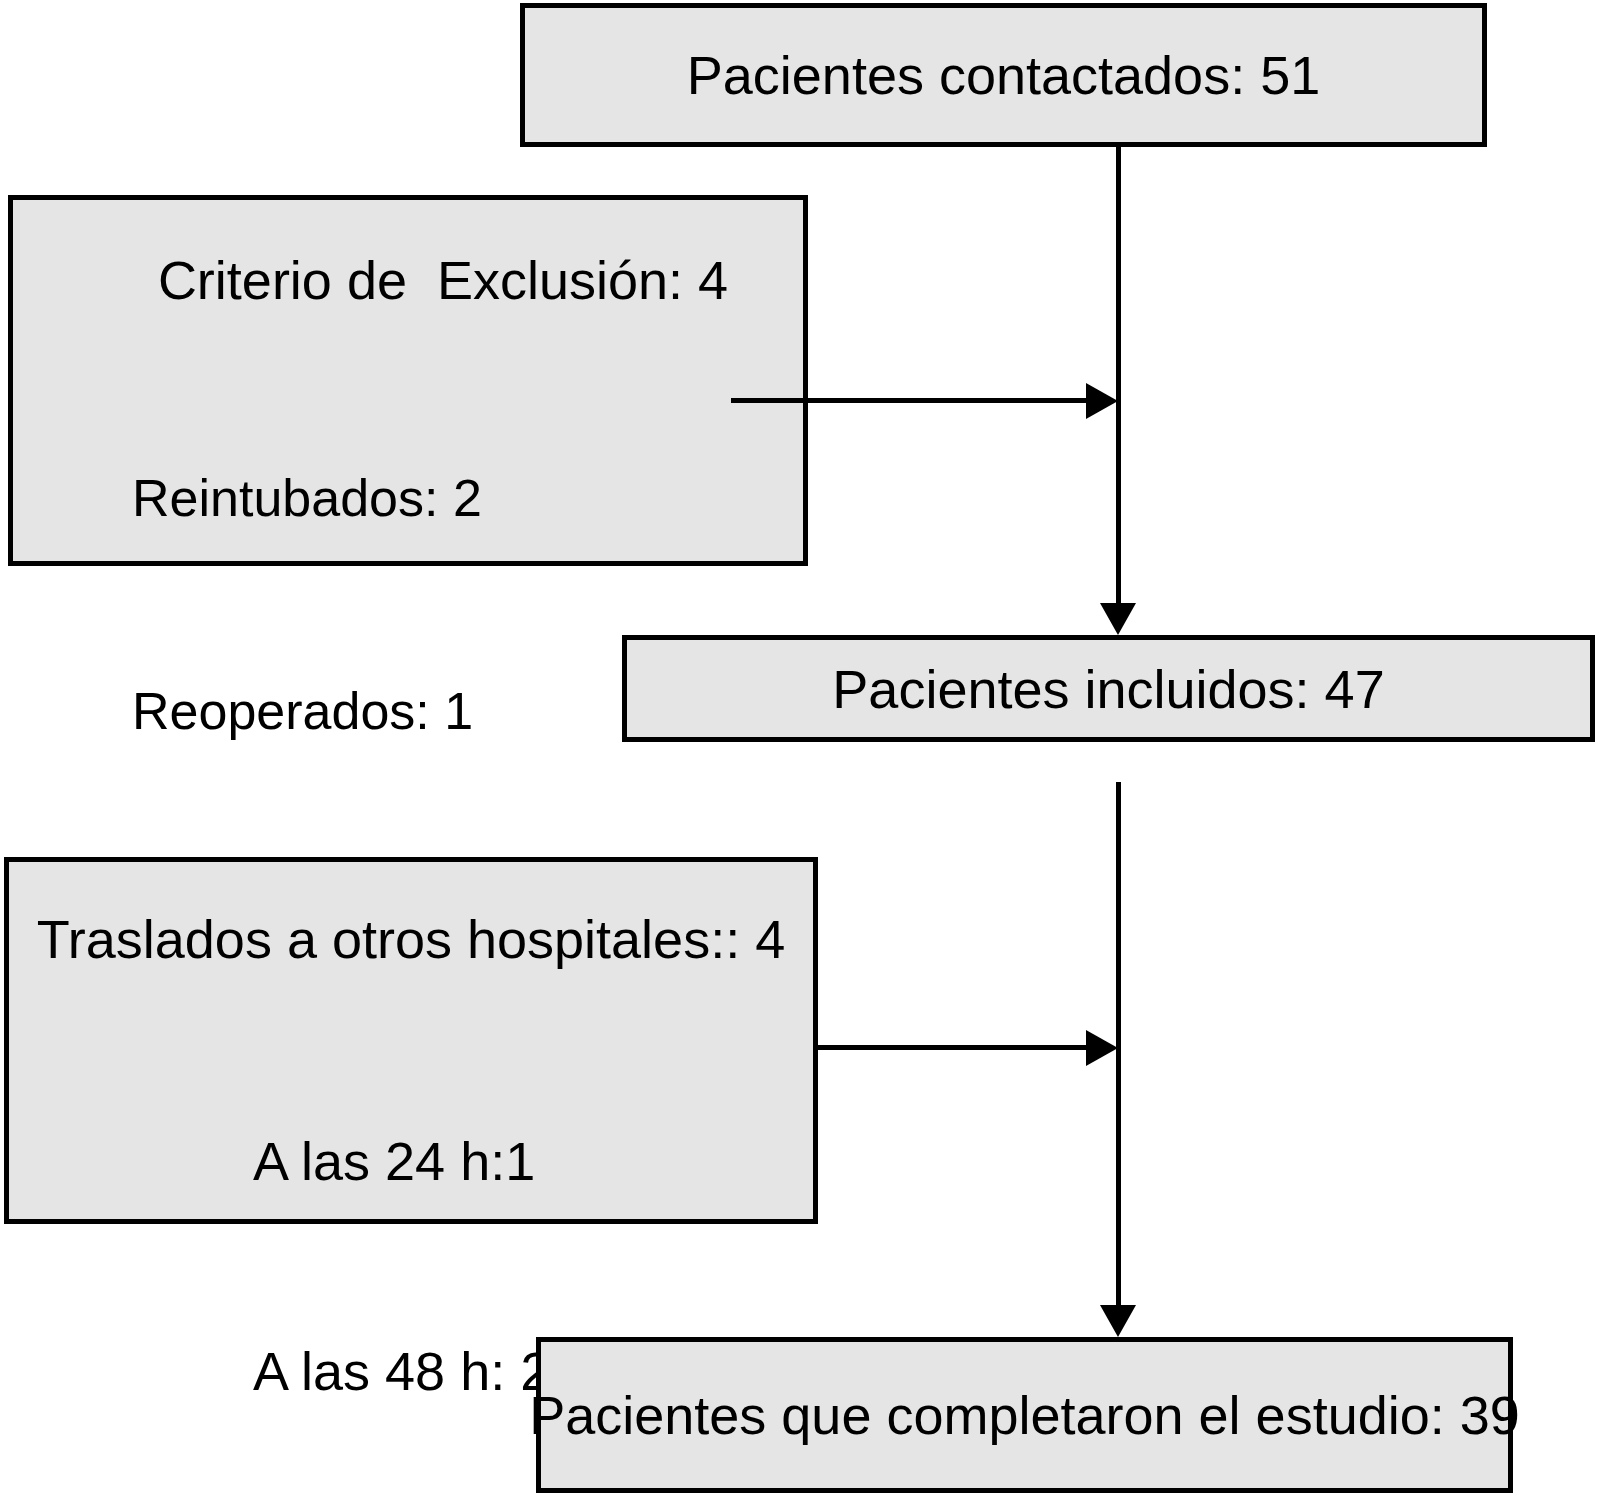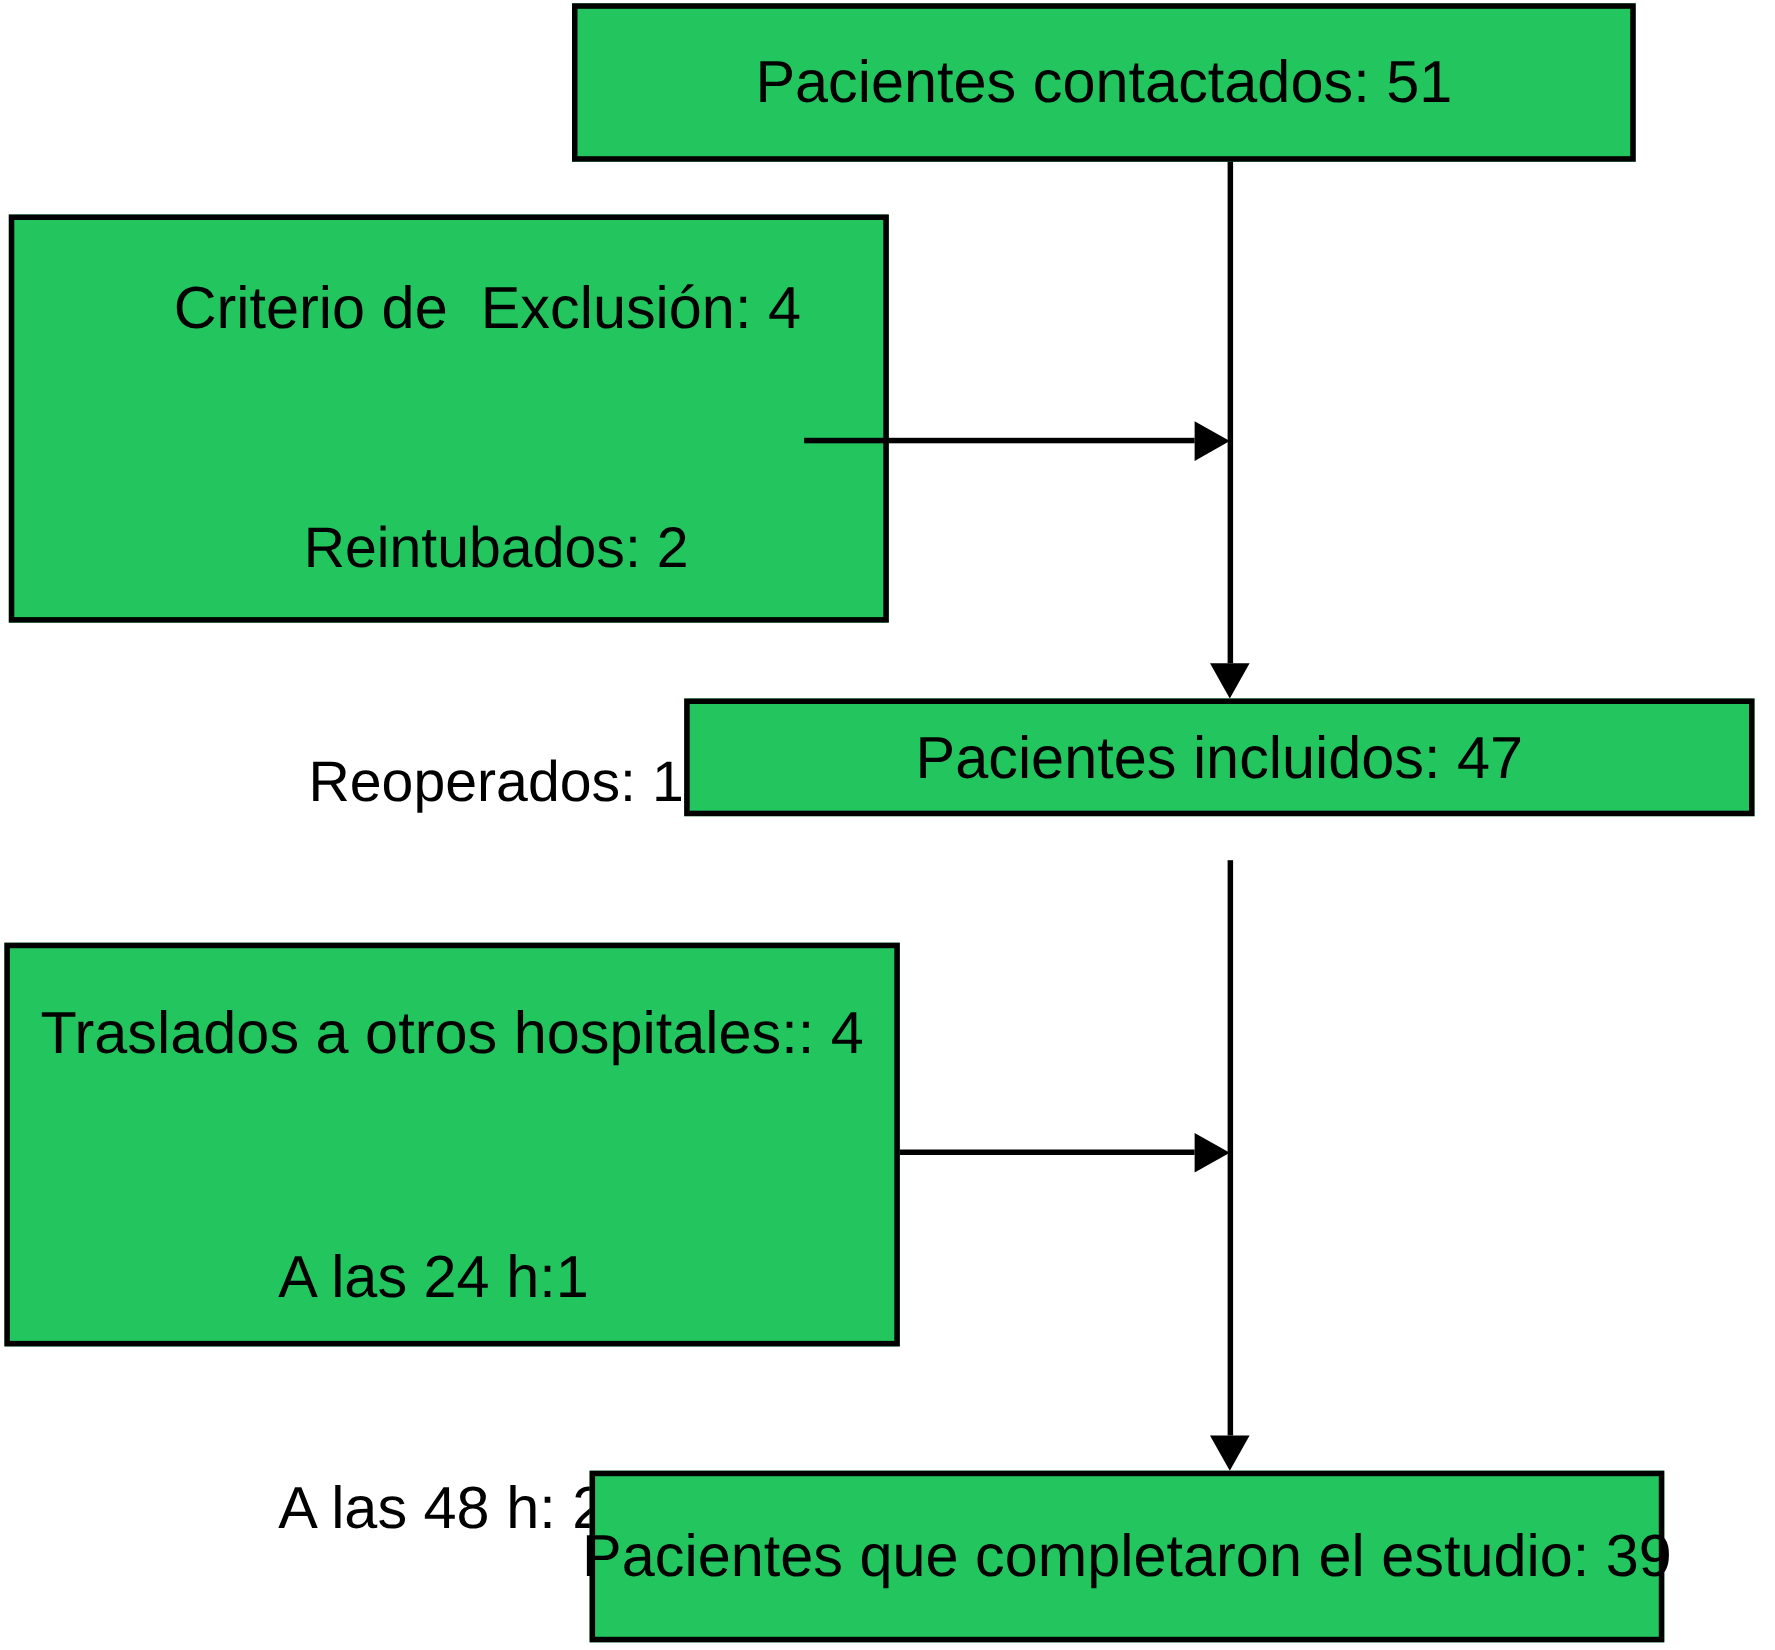--- a/index.html
+++ b/index.html
@@ -15,7 +15,7 @@
   .box {
     position: absolute;
     border: 5px solid #000000;
-    background: #22c55e;
+    background: #e5e5e5;
     box-sizing: border-box;
   }
   .center-box {

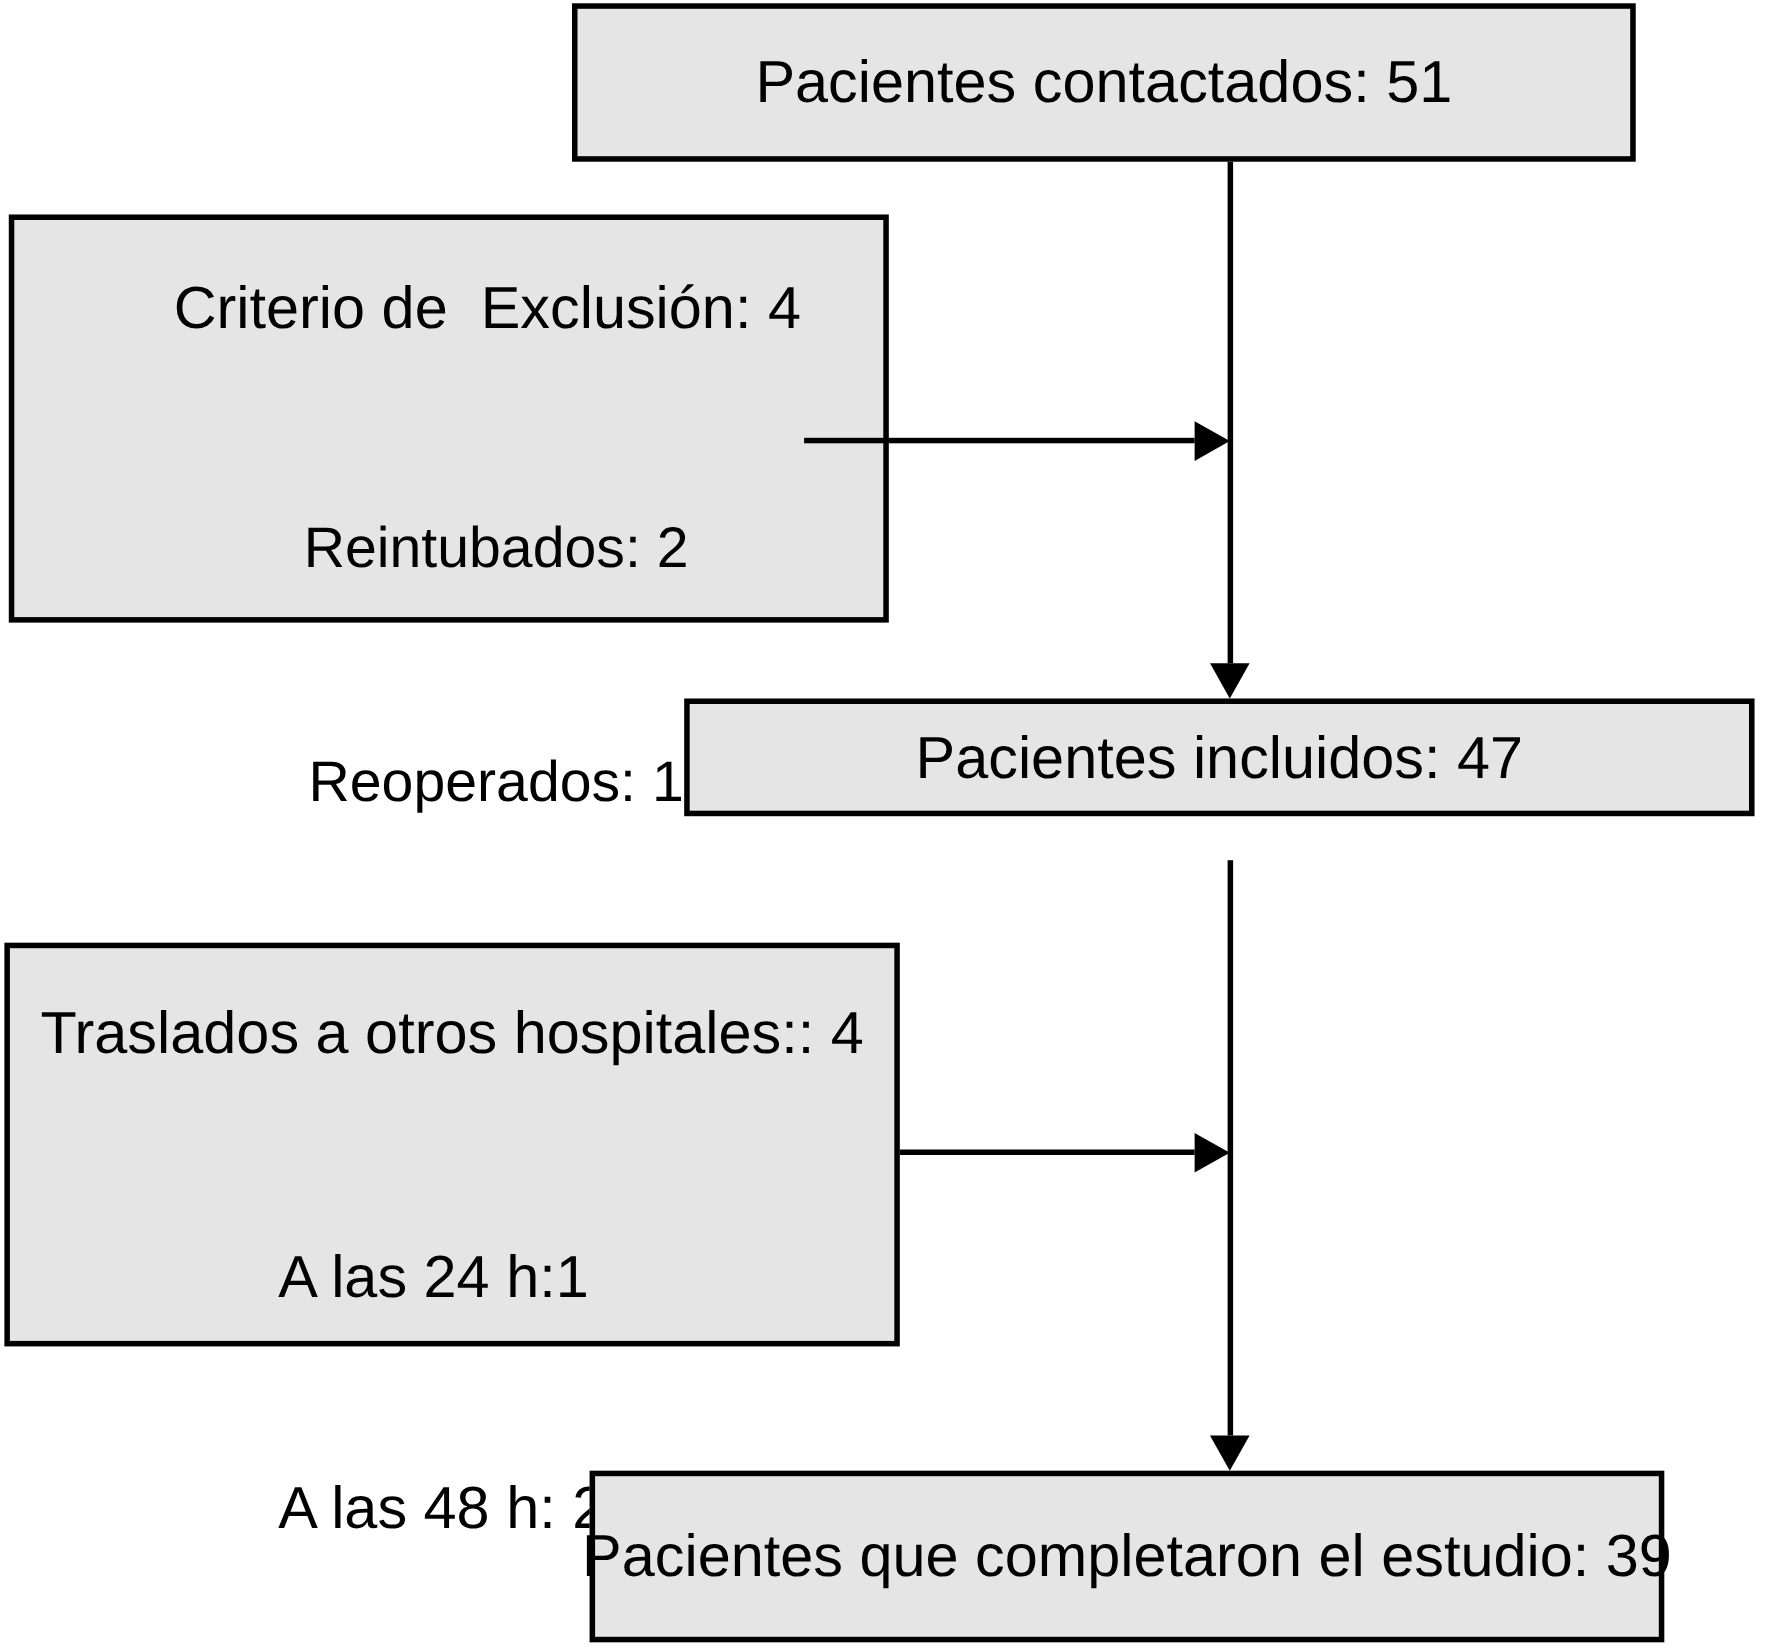--- a/index.html
+++ b/index.html
@@ -64,7 +64,7 @@
   #completed-box  { left: 536px;  top: 1337px; width: 977px; height: 156px; }
 
   #exclusion-box .box-title { padding-top: 48px; margin-left: 70px; }
-  #exclusion-box .side-items { margin: 8px 0 0 86px; text-align: center; }
+  #exclusion-box .side-items { margin: 8px 0 0 119px; }
 
   #transfers-box .box-title { padding-top: 45px; }
   #transfers-box .side-items { margin: 14px 0 0 244px; font-size: 54px; line-height: 70px; }

